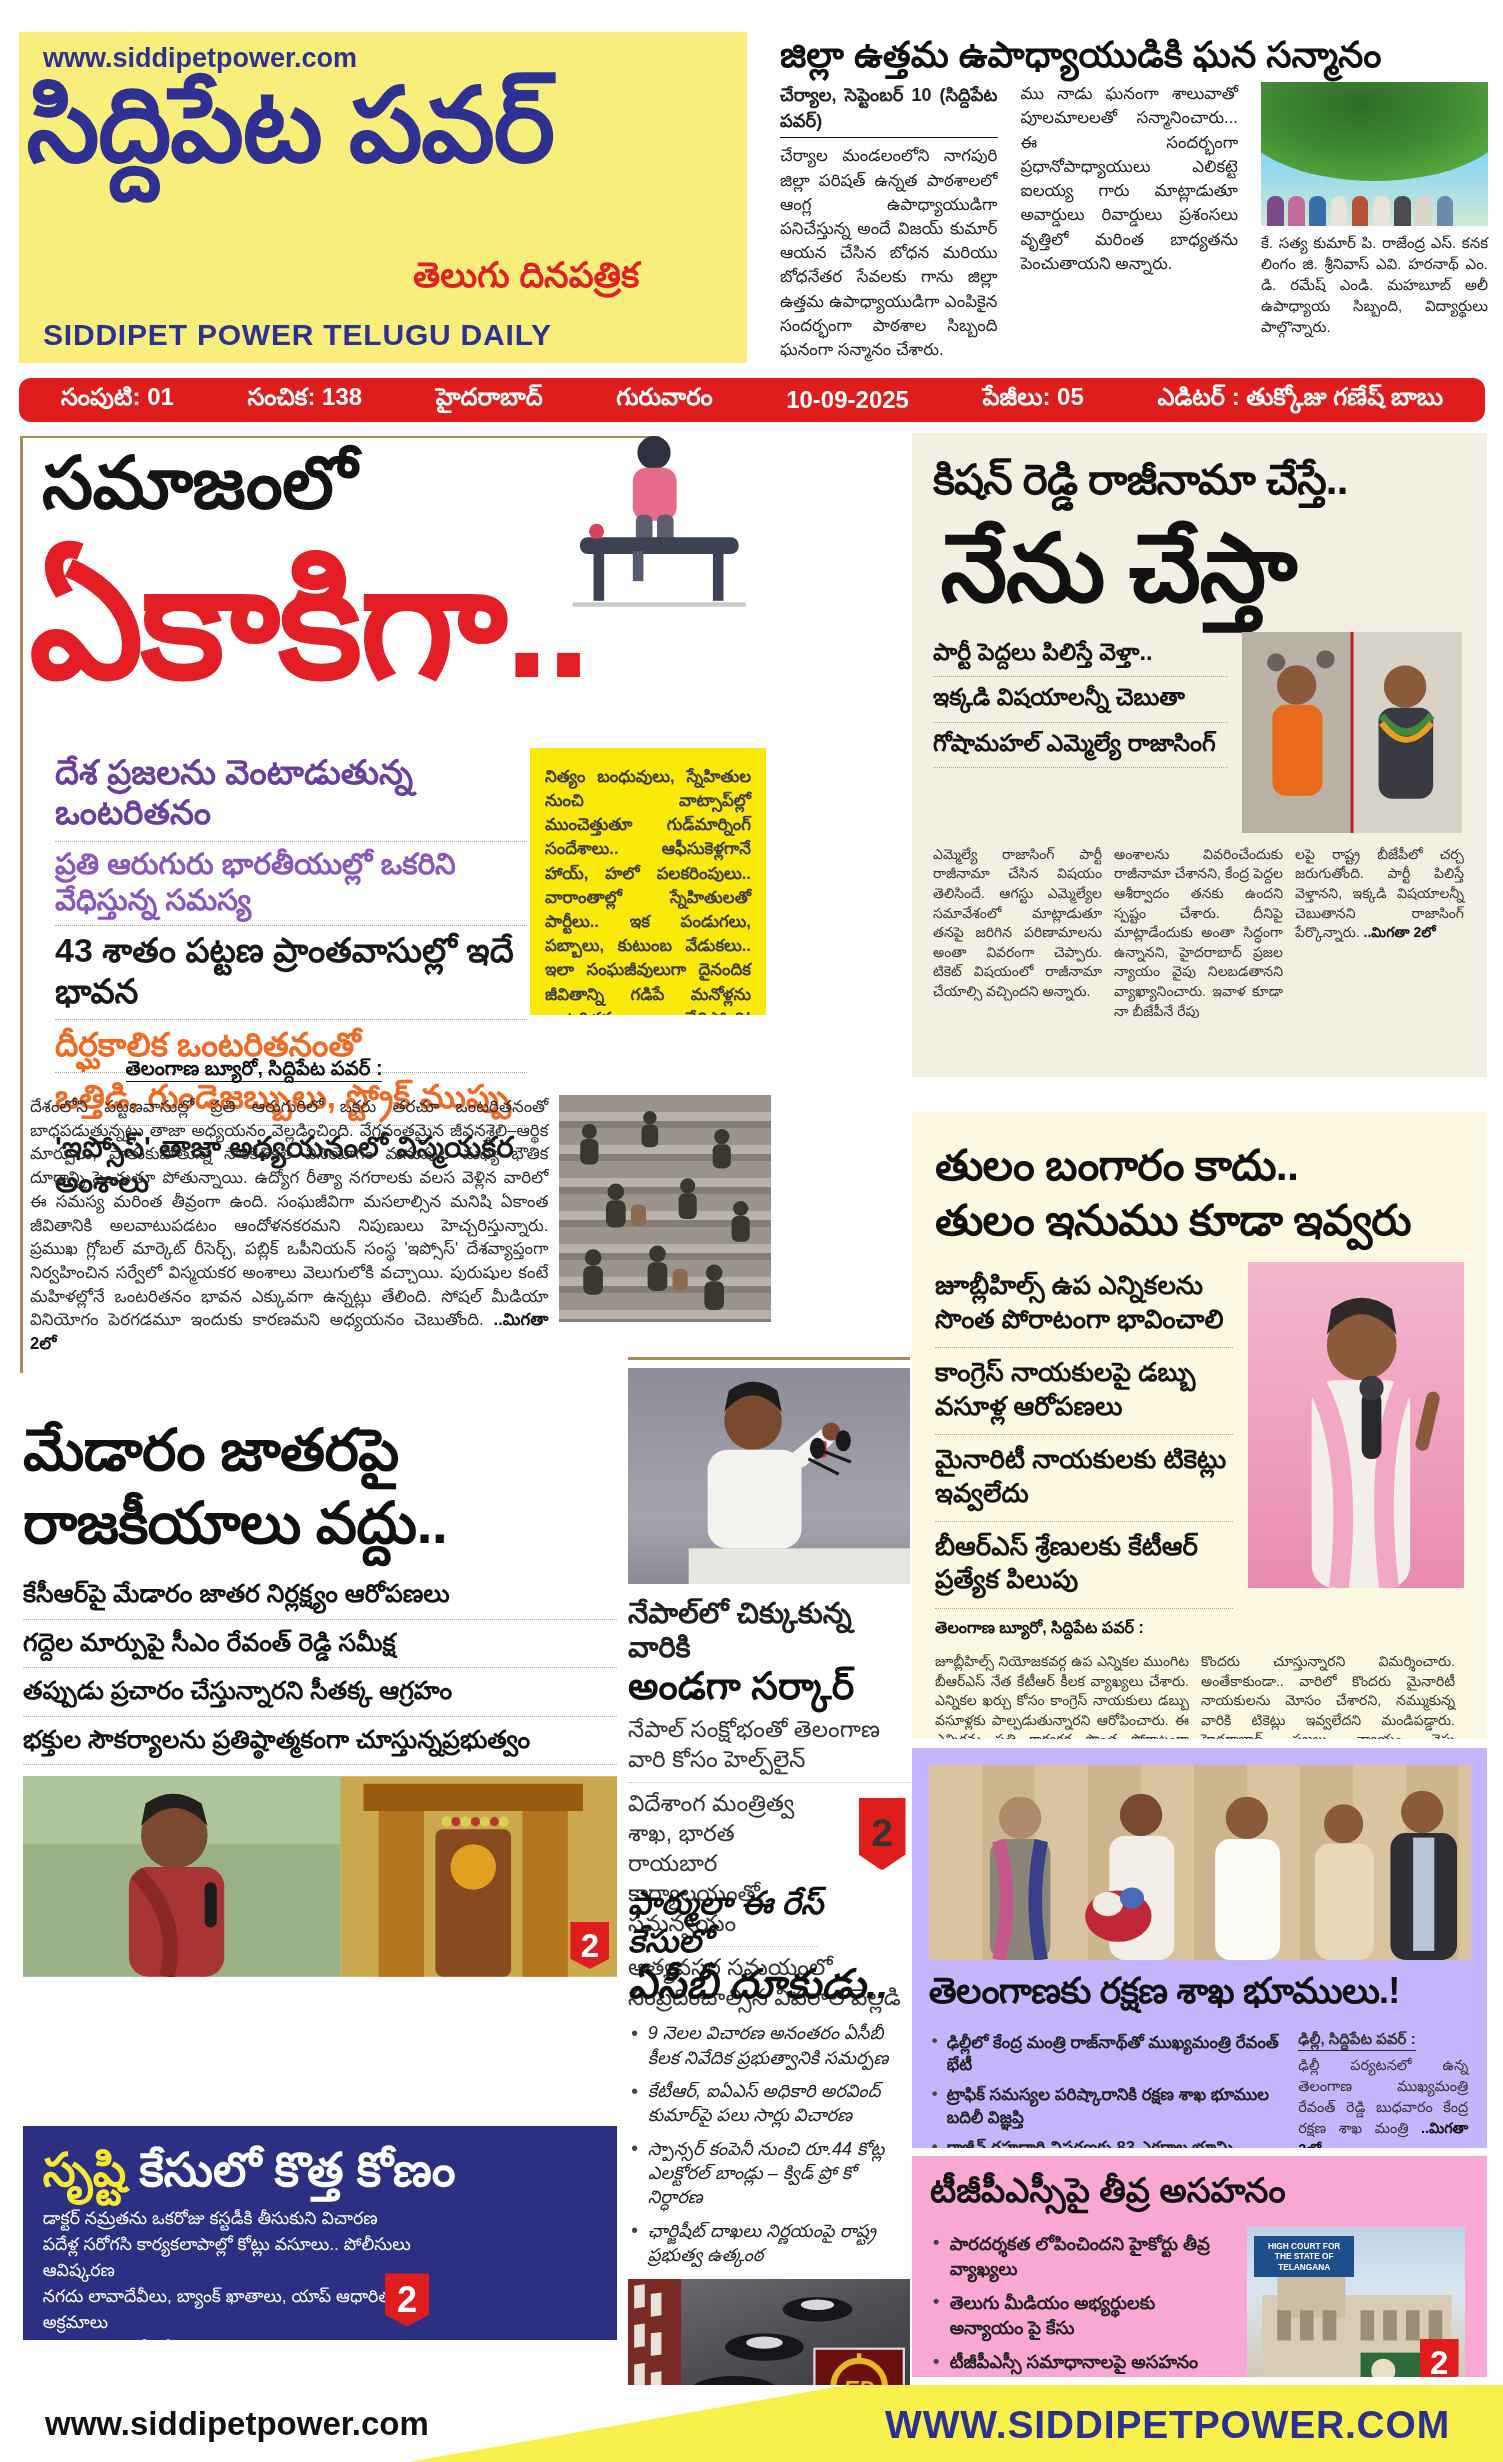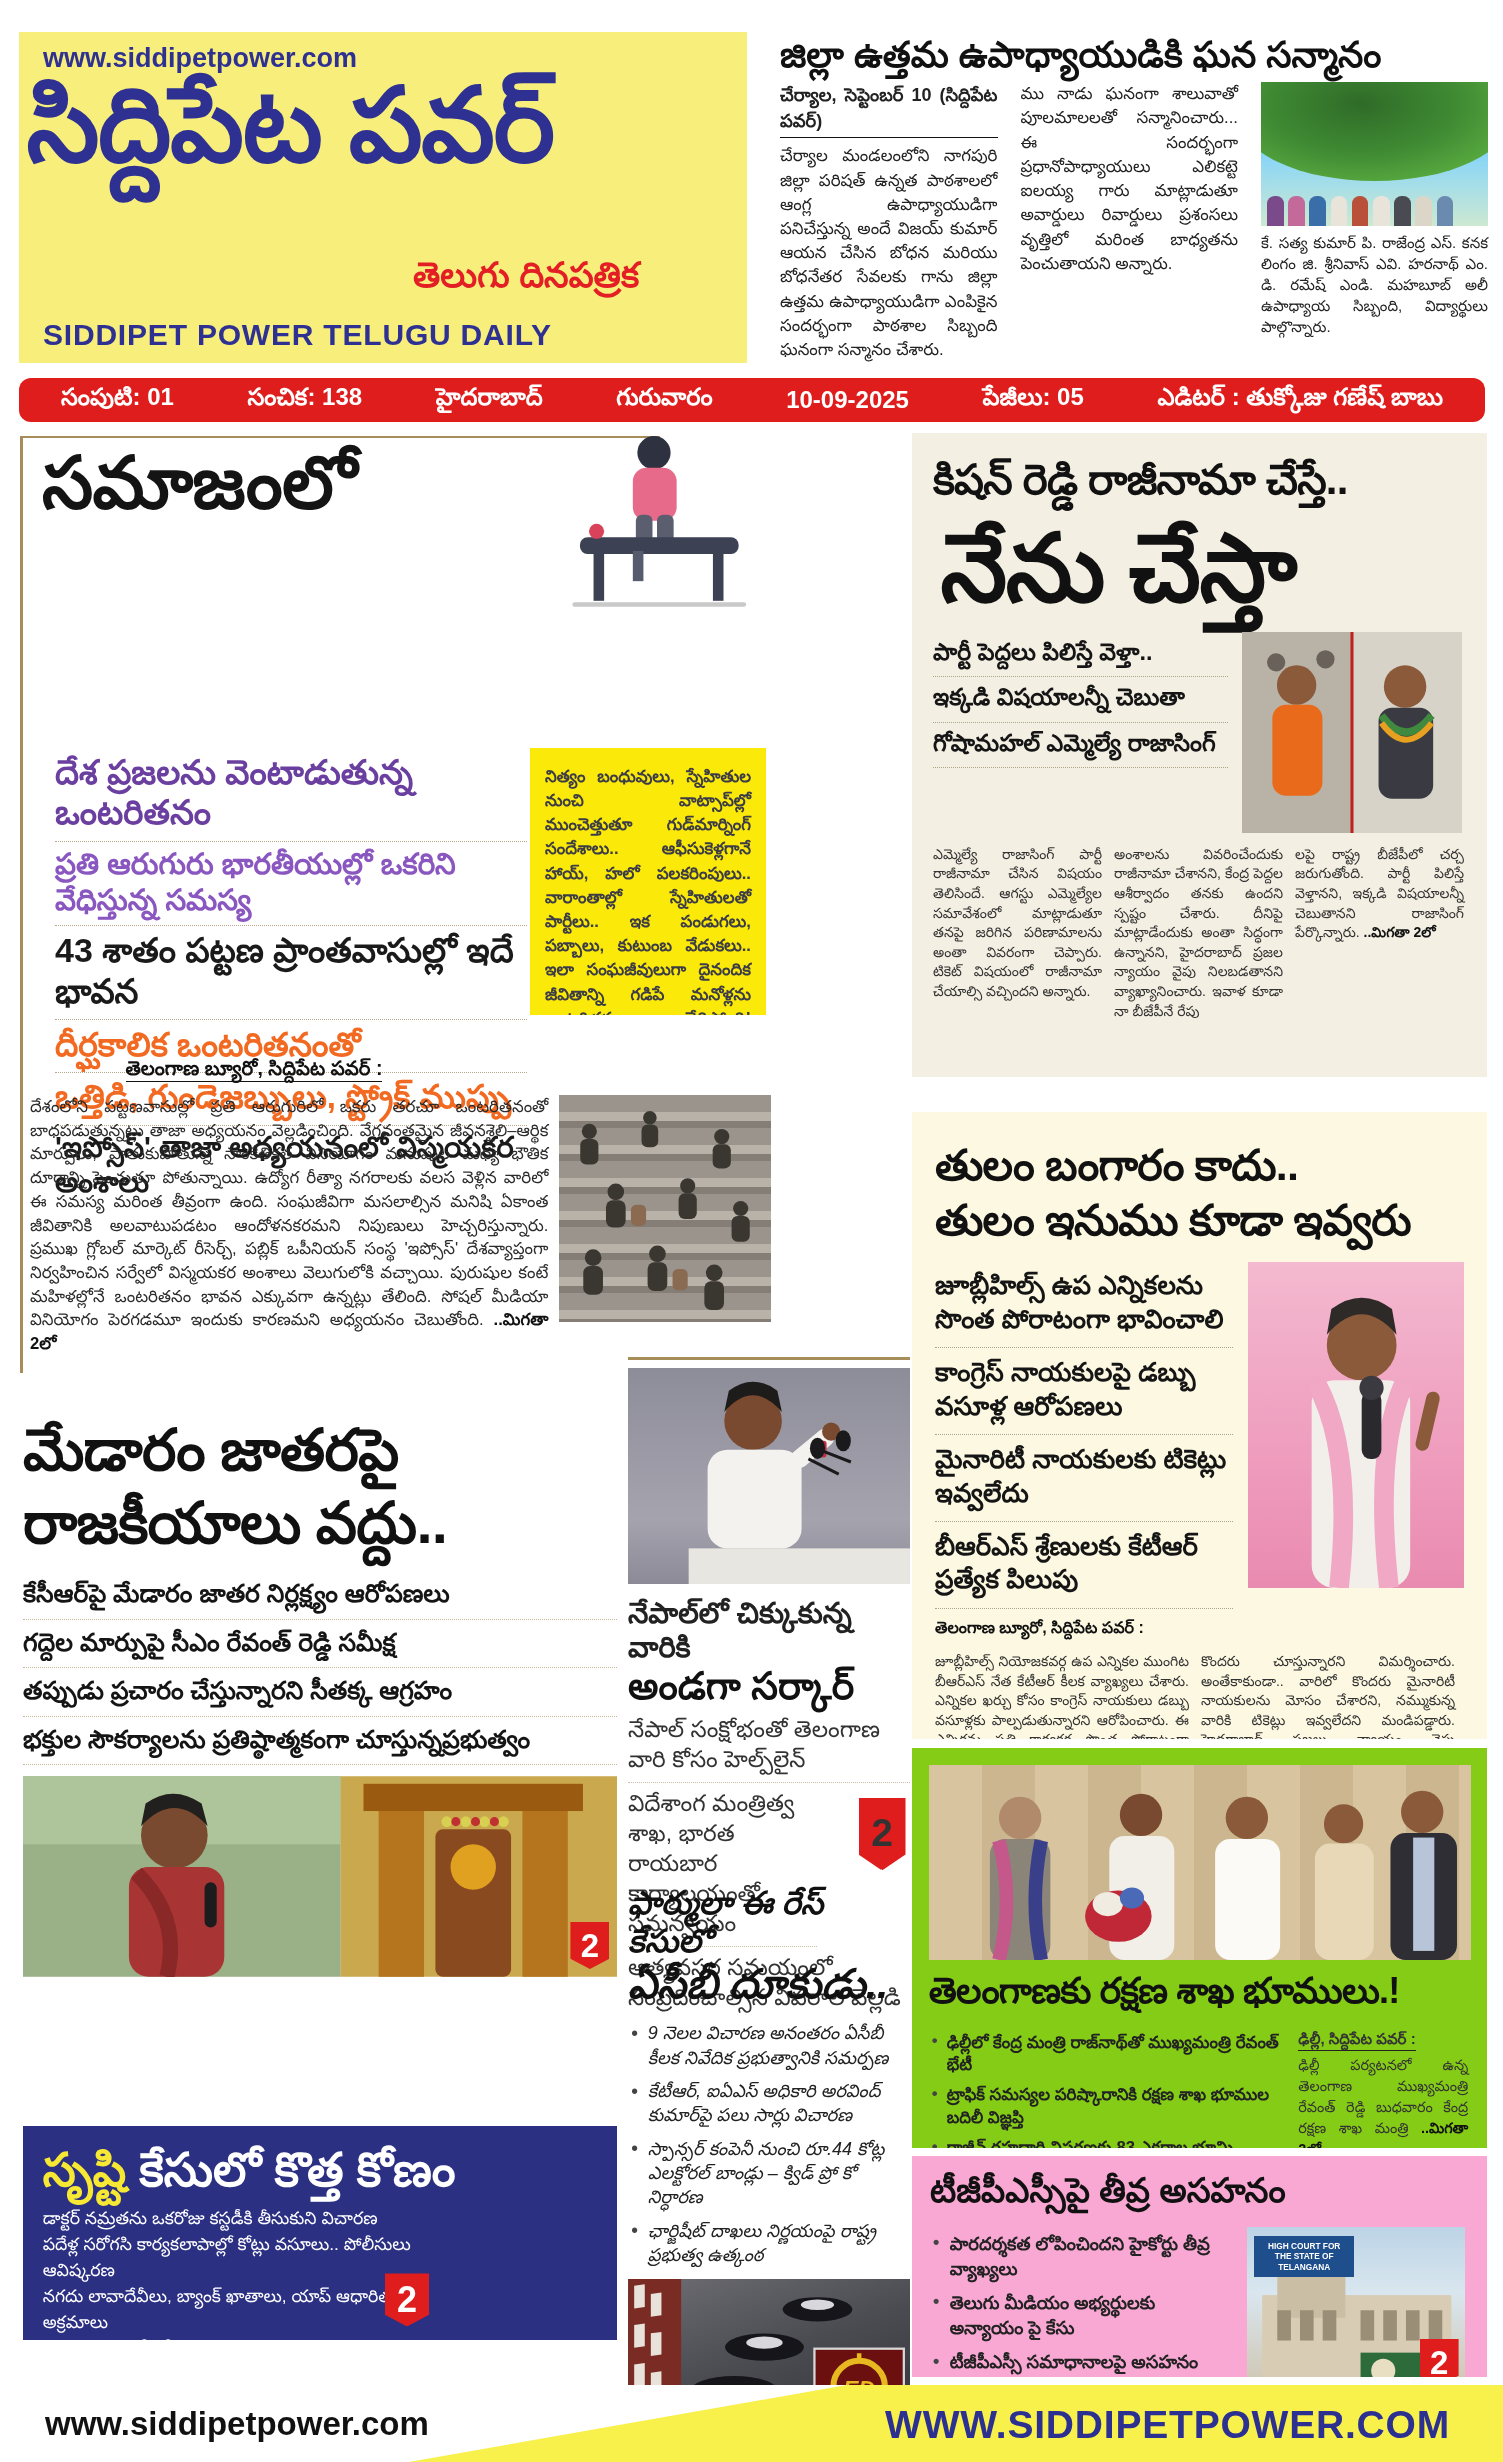--- a/index.html
+++ b/index.html
@@ -189,6 +189,7 @@
   <div class="abs rule" style="left:20.4px;top:436px;width:2.3px;height:937px;"></div>
 
   <div class="abs kicker">సమాజంలో</div>
+  <div class="abs bigred">ఏకాకిగా..</div>
 
   <div class="abs bench">
     <svg width="197" height="204" viewBox="0 0 260 270">

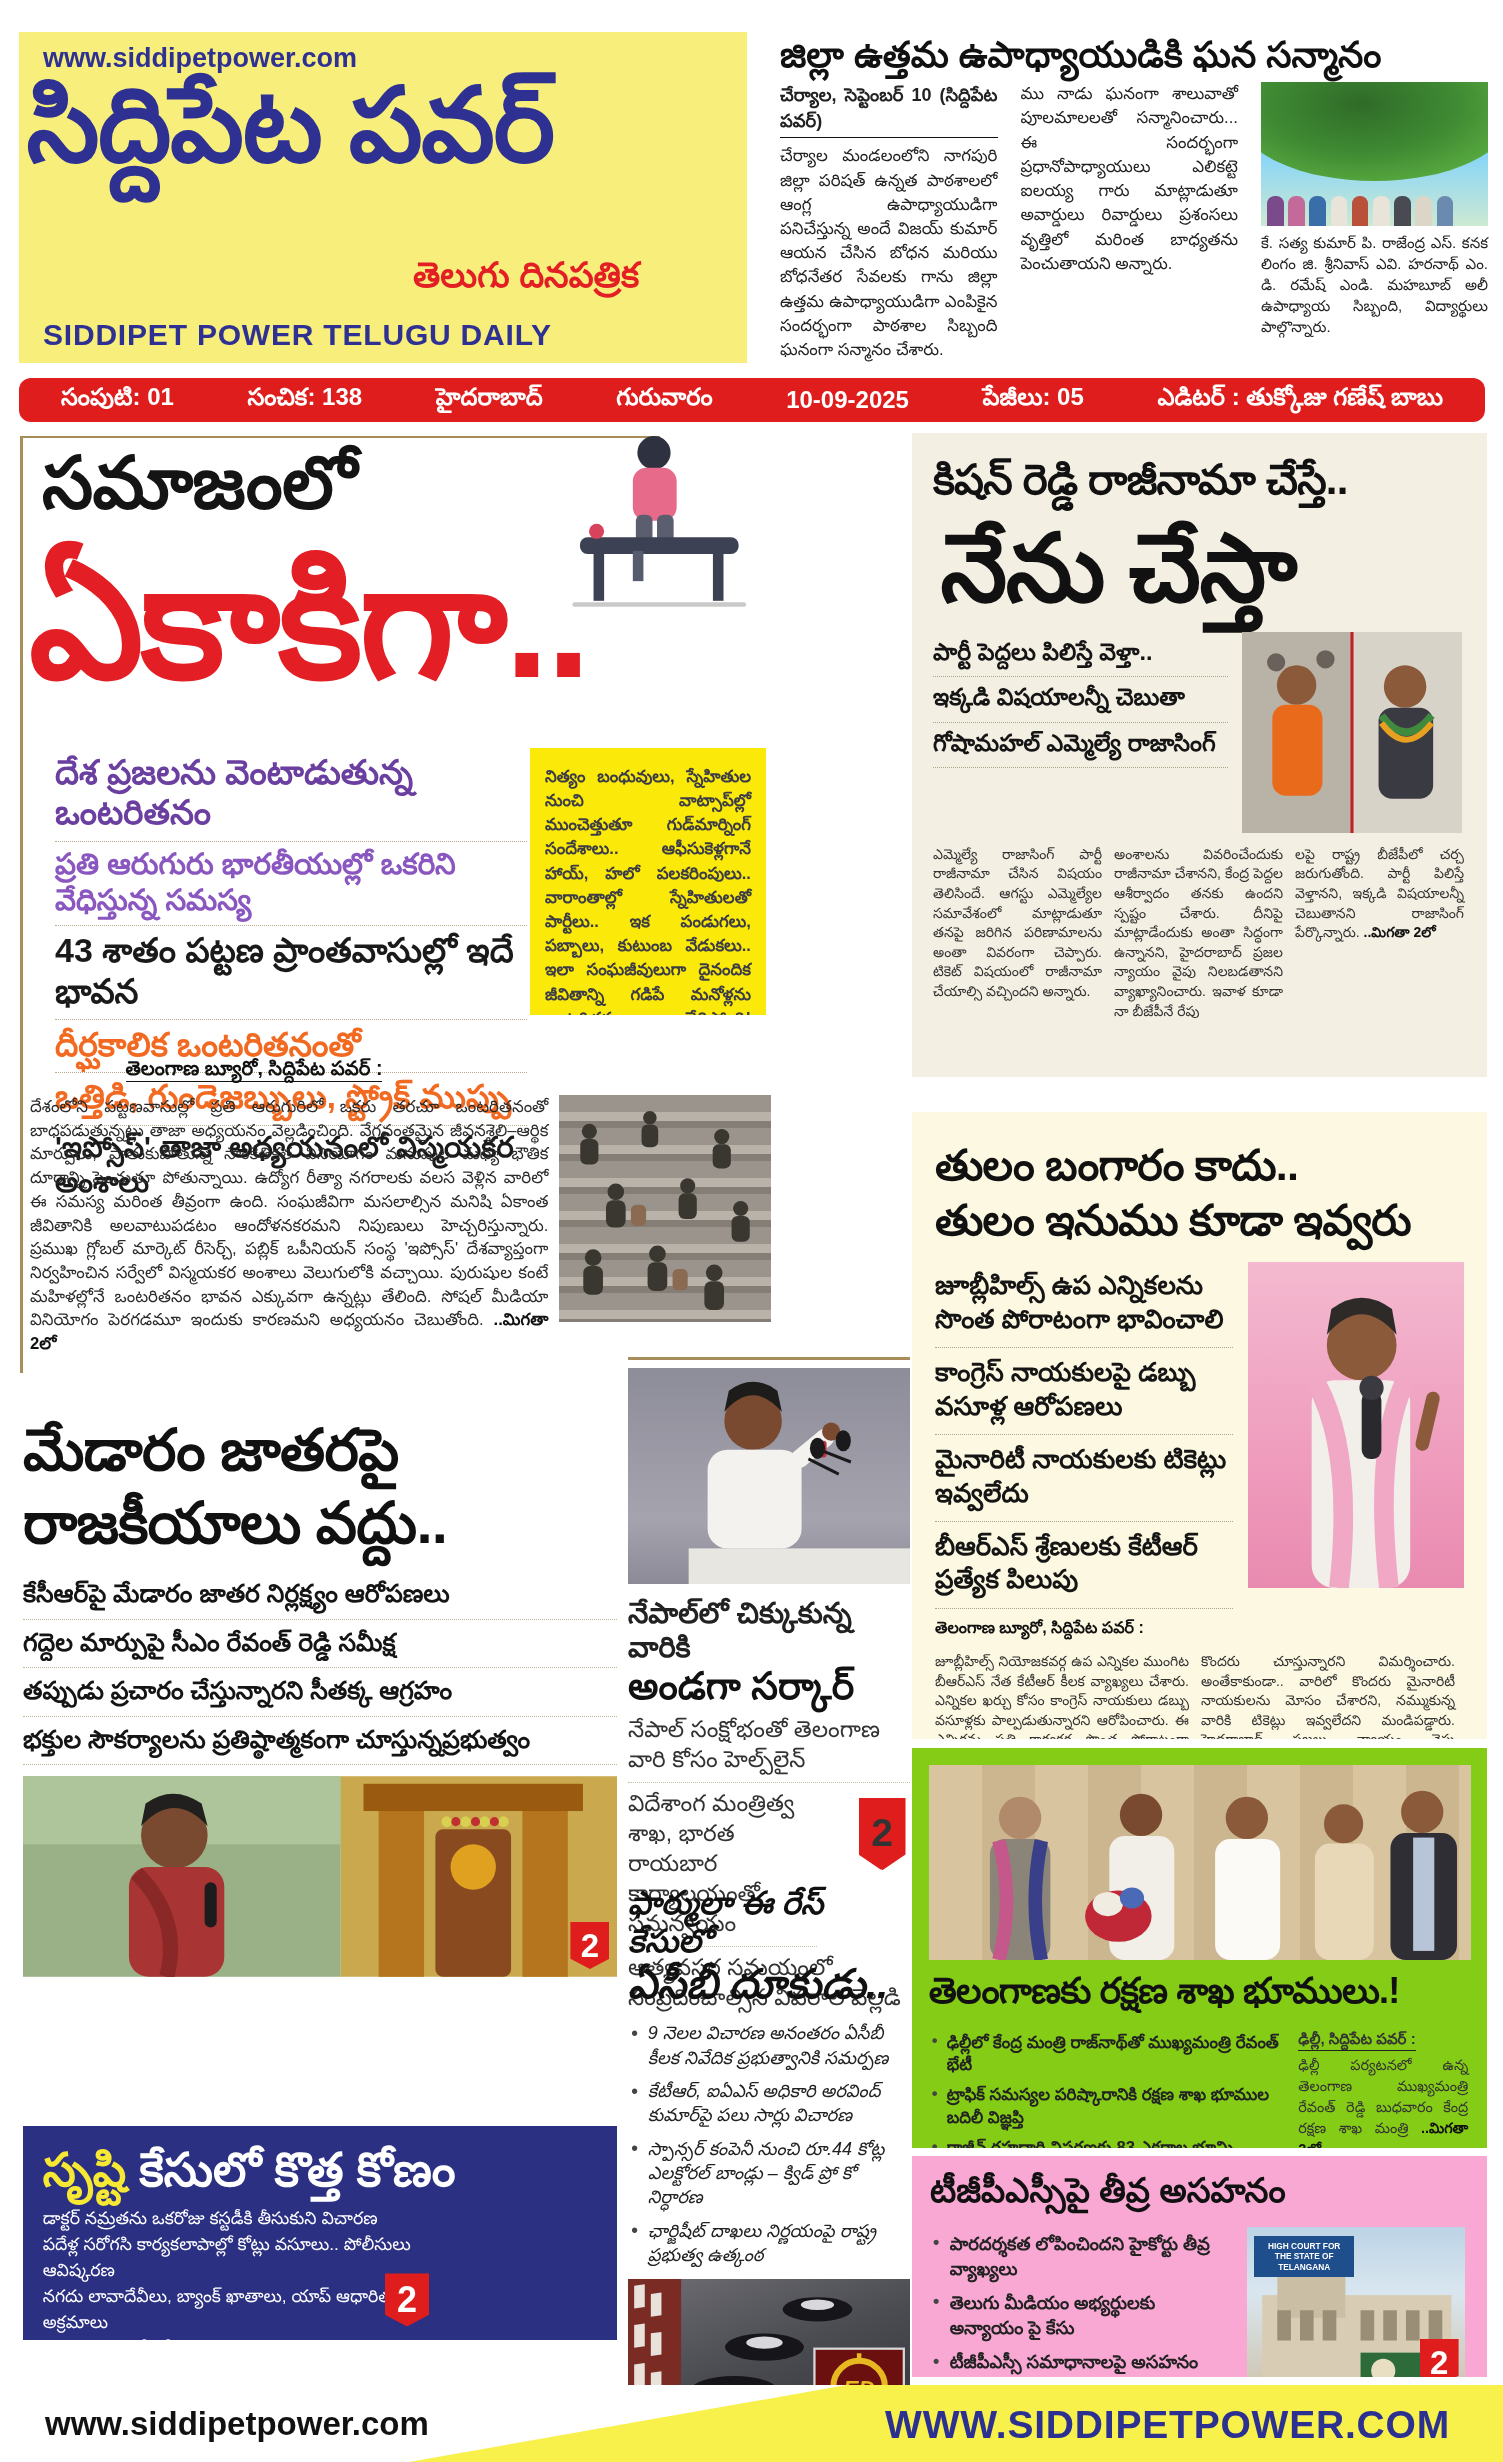--- a/index.html
+++ b/index.html
@@ -105,7 +105,7 @@
   .rushtxt{position:absolute;left:10.6px;top:23px;color:#5a4431;font-size:30px;font-weight:bold;letter-spacing:1.5px;text-shadow:0.8px 0.8px 0 #d9c2a8;}
   .rushsub{position:absolute;left:7.6px;top:65px;color:#5f4936;font-size:11.4px;font-weight:bold;}
   
-  .raj{left:912px;top:1748px;width:575px;height:400px;background:#84cc16;padding:16.7px;box-sizing:border-box;overflow:hidden;}
+  .raj{left:912px;top:1748px;width:575px;height:400px;background:#c4b5fd;padding:16.7px;box-sizing:border-box;overflow:hidden;}
   .rj-photo{width:542px;height:195px;position:relative;overflow:hidden;
             background:repeating-linear-gradient(90deg,#d8c49e 0 53px,#cbb68f 53px 106px);}
   .rj-h{font-size:36px;font-weight:bold;color:#111;margin-top:10.6px;letter-spacing:-0.8px;}

